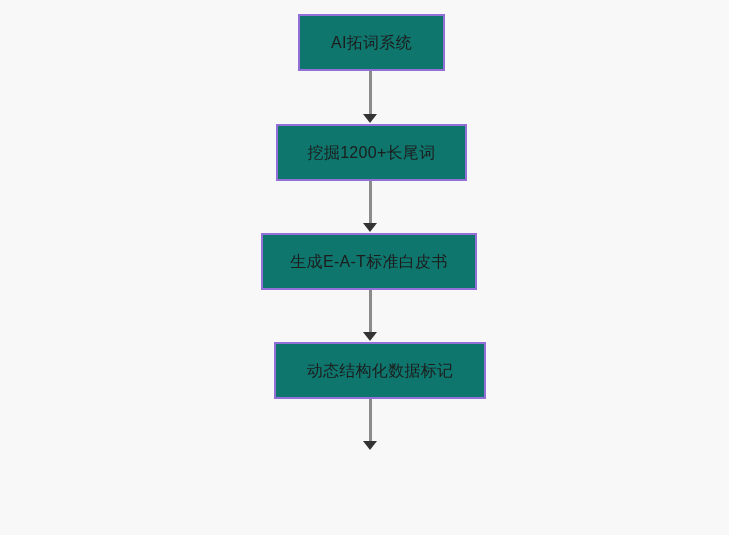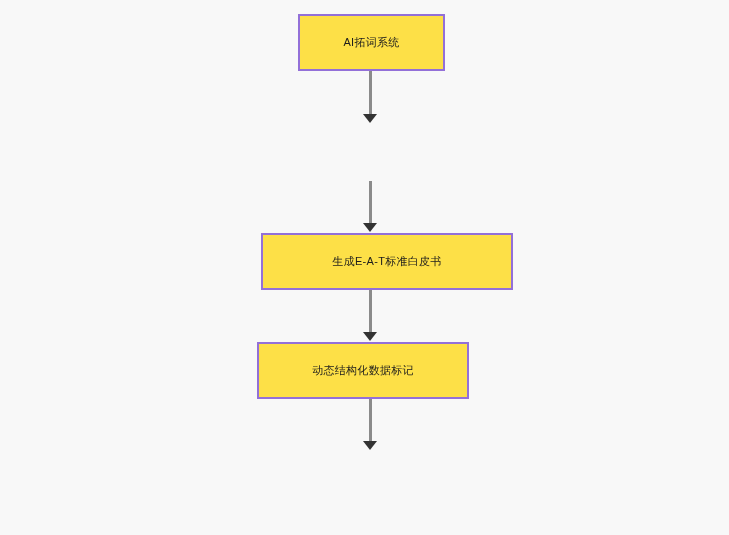--- a/index.html
+++ b/index.html
@@ -24,14 +24,14 @@
   .node {
     position: absolute;
     box-sizing: border-box;
-    background: #fde047;
+    background: #0f766e;
     border: 2px solid #9370d8;
     border-radius: 0;
     display: flex;
     align-items: center;
     justify-content: center;
     color: #1c1c1c;
-    font-size: 11px;
+    font-size: 16px;
     line-height: 1;
     letter-spacing: 0.3px;
     white-space: nowrap;

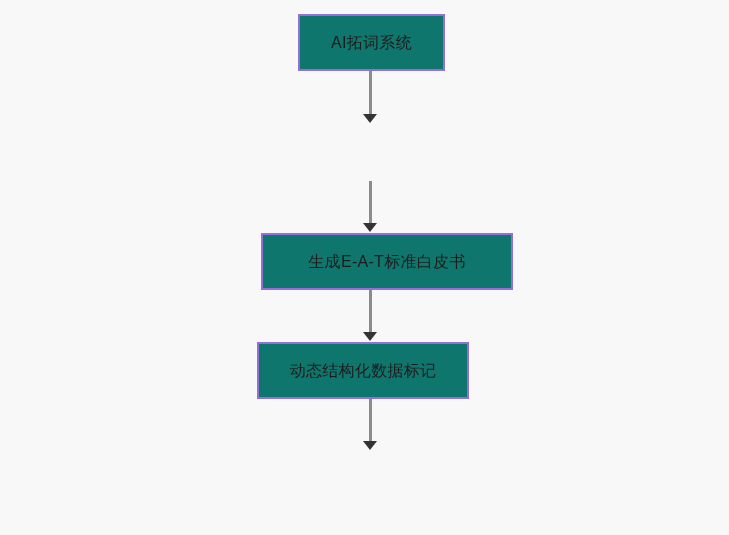--- a/index.html
+++ b/index.html
@@ -86,6 +86,9 @@
   <div class="edge edge-1"></div>
   <div class="arrowhead arrowhead-1"></div>
 
+  <div class="node node-2">
+    <span class="node-label">挖掘1200+长尾词</span>
+  </div>
 
   <div class="edge edge-2"></div>
   <div class="arrowhead arrowhead-2"></div>

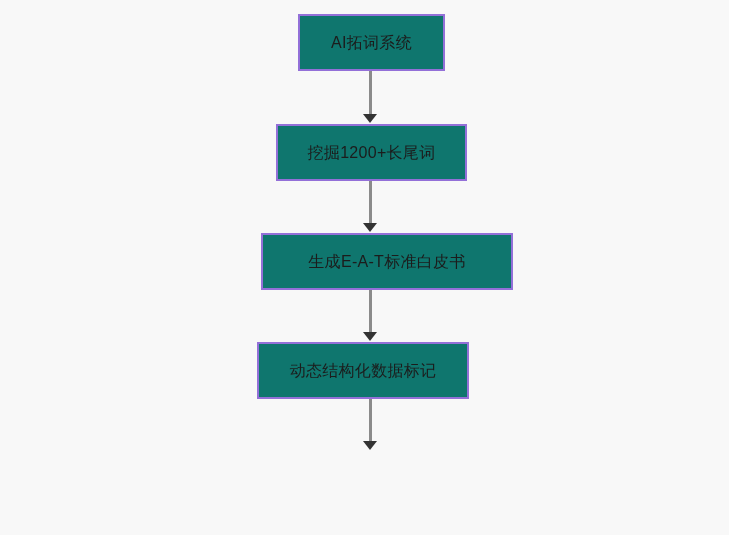--- a/index.html
+++ b/index.html
@@ -44,7 +44,7 @@
   
   .node-1 { left: 298px; top: 14px;  width: 147px; height: 57px; }
   .node-2 { left: 276px; top: 124px; width: 191px; height: 57px; }
-  .node-3 { left: 261px; top: 233px; width: 252px; height: 57px; }
+  .node-3 { left: 261px; top: 233px; width: 216px; height: 57px; }
   .node-4 { left: 257px; top: 342px; width: 212px; height: 57px; }
   .node-5 { left: 253px; top: 451px; width: 237px; height: 57px; }
 

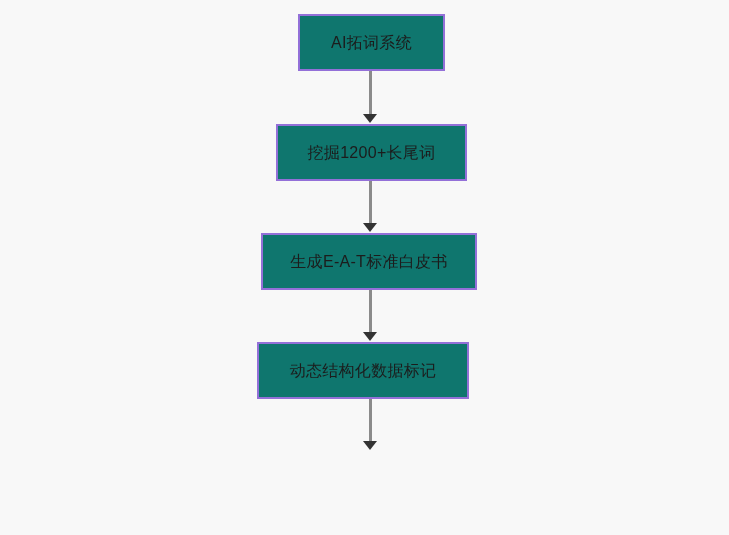--- a/index.html
+++ b/index.html
@@ -45,7 +45,7 @@
   .node-1 { left: 298px; top: 14px;  width: 147px; height: 57px; }
   .node-2 { left: 276px; top: 124px; width: 191px; height: 57px; }
   .node-3 { left: 261px; top: 233px; width: 216px; height: 57px; }
-  .node-4 { left: 257px; top: 342px; width: 212px; height: 57px; }
+  .node-4 { left: 274px; top: 342px; width: 212px; height: 57px; }
   .node-5 { left: 253px; top: 451px; width: 237px; height: 57px; }
 
   

